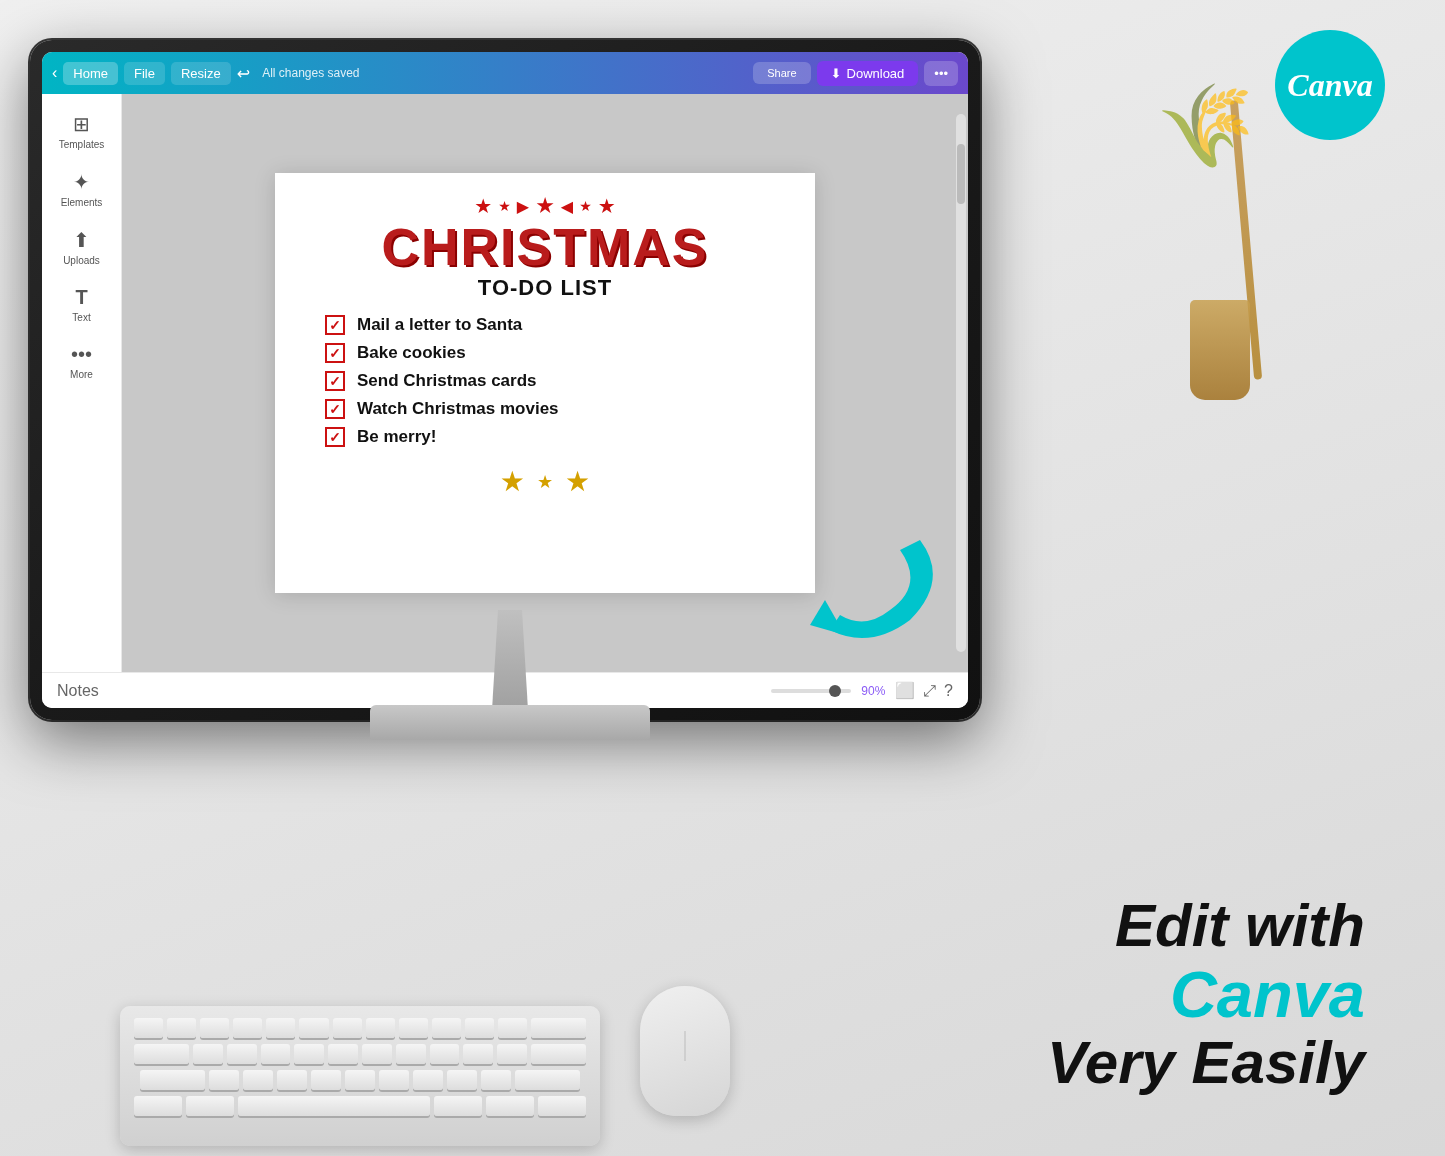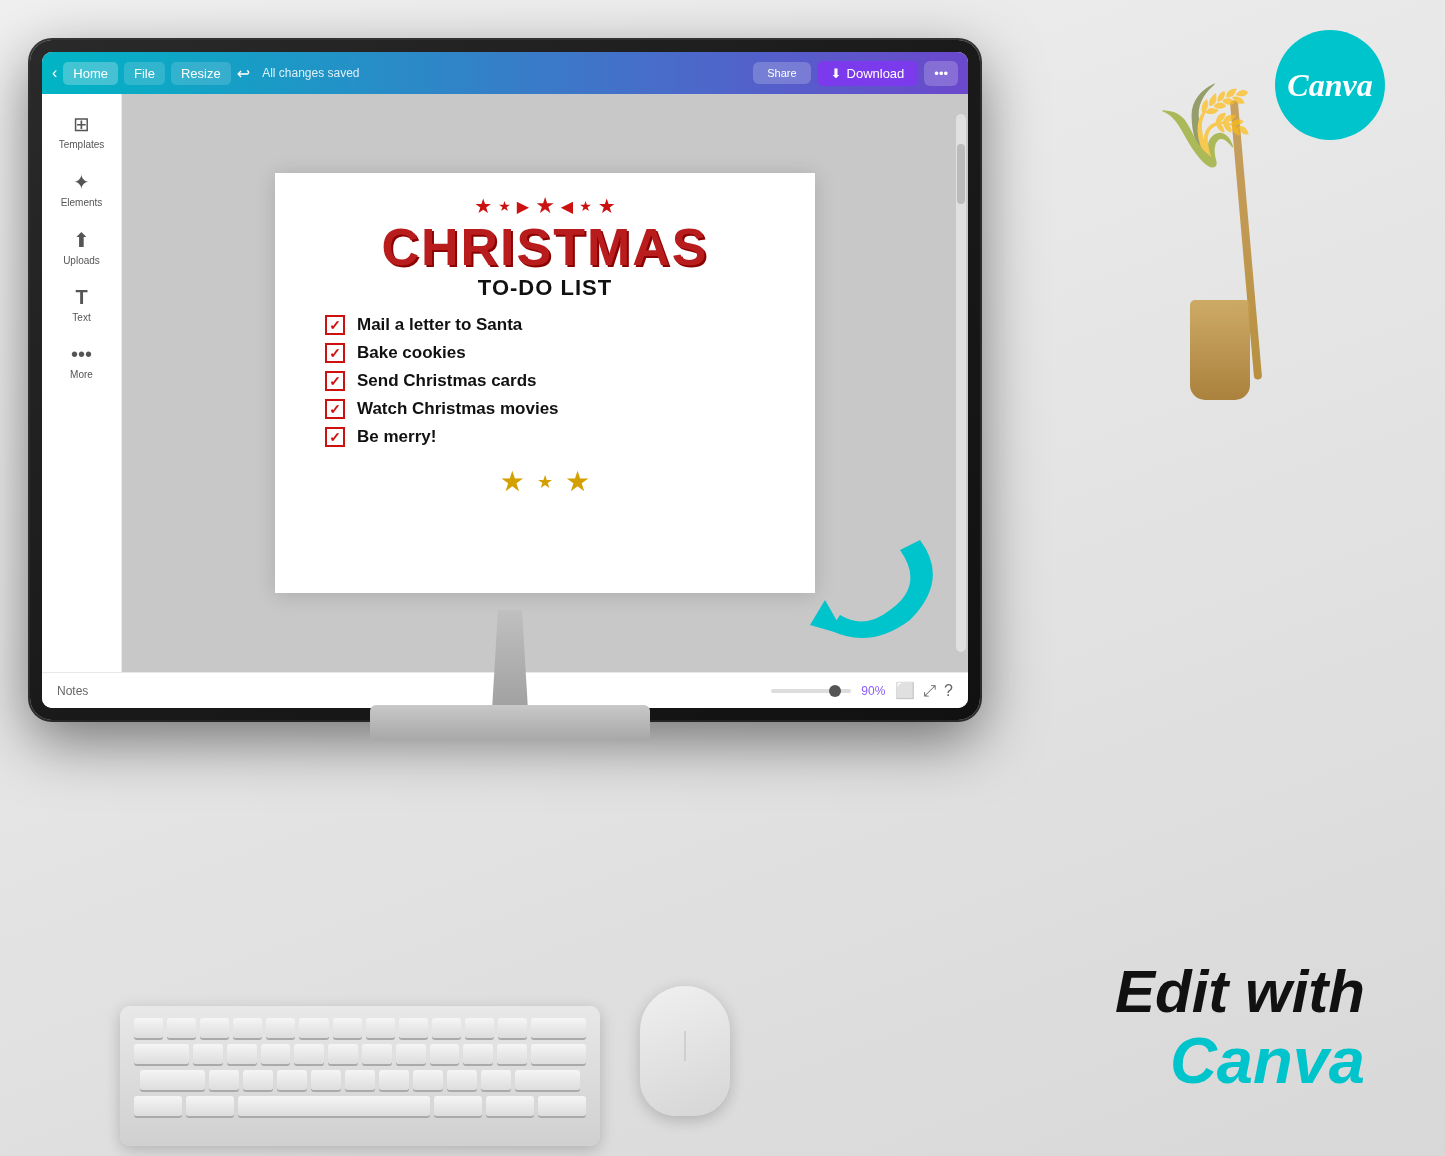--- a/index.html
+++ b/index.html
@@ -272,7 +272,7 @@
       gap: 10px;
       flex-shrink: 0;
     }
-    .notes-label { font-size: 12px; color: #666; }
+    .notes-label { font-size: 16px; color: #666; }
     .bottombar-spacer { flex: 1; }
     .zoom-slider {
       width: 80px;

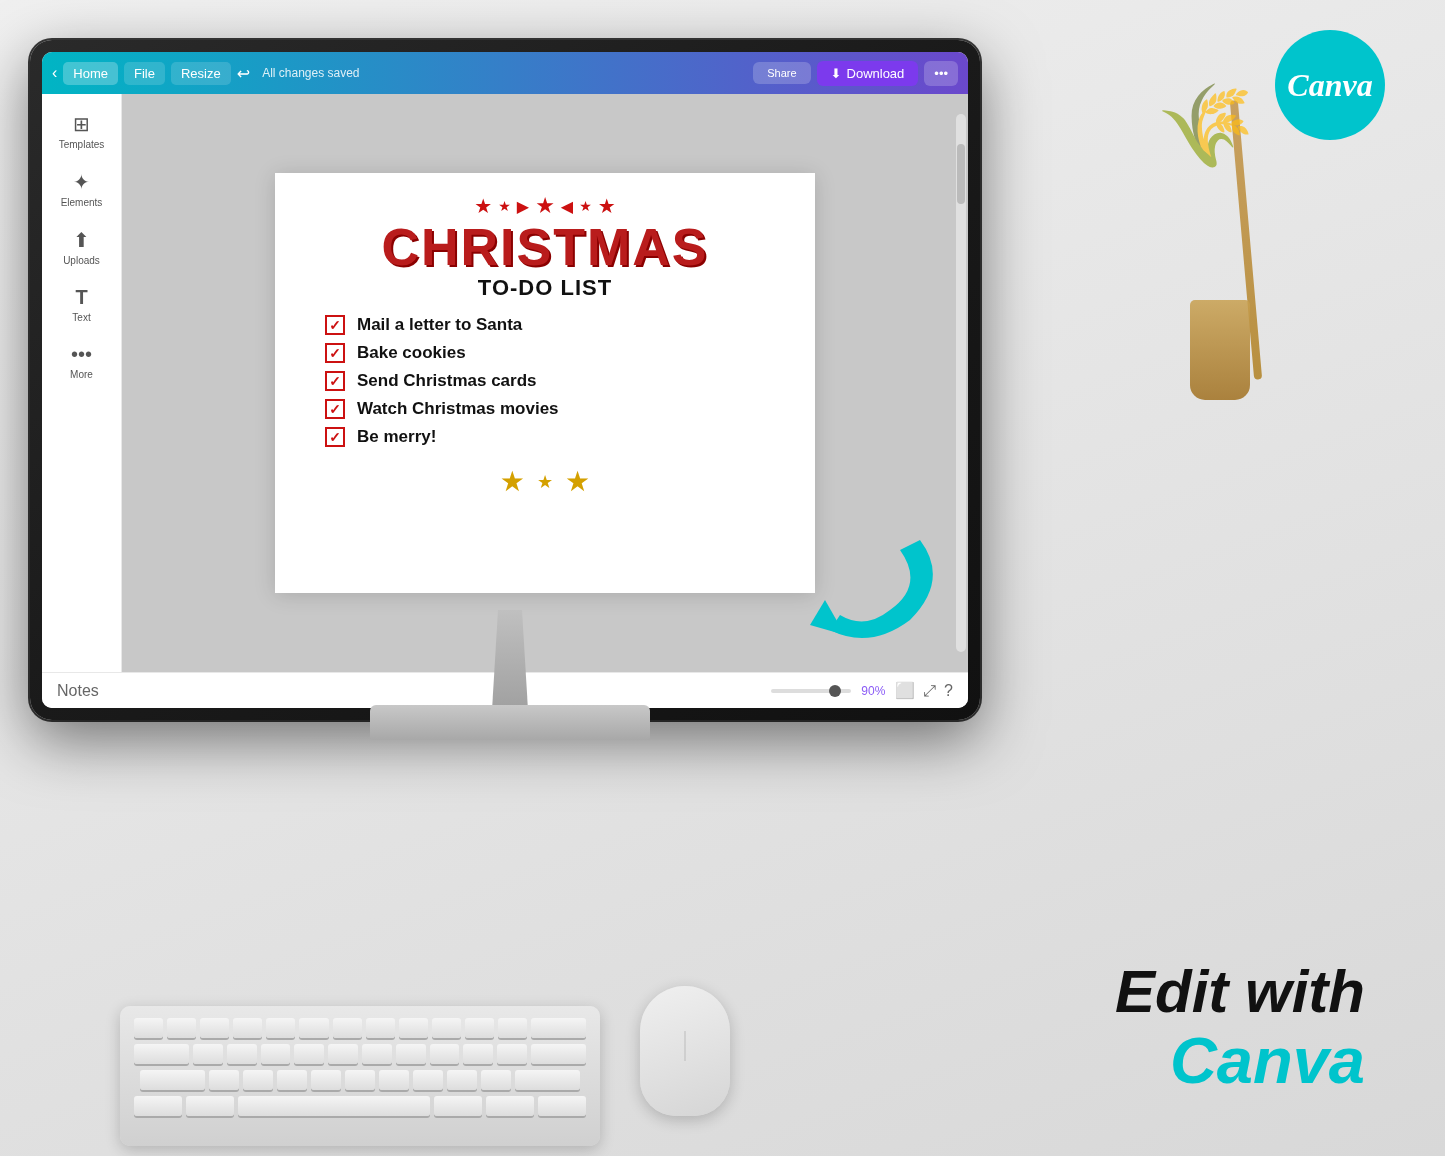--- a/index.html
+++ b/index.html
@@ -635,6 +635,9 @@
   <div class="canva-text">
     <span>Canva</span>
   </div>
+  <div class="very-easily">
+    <span>Very Easily</span>
+  </div>
 </div>
 
 </body></html>

